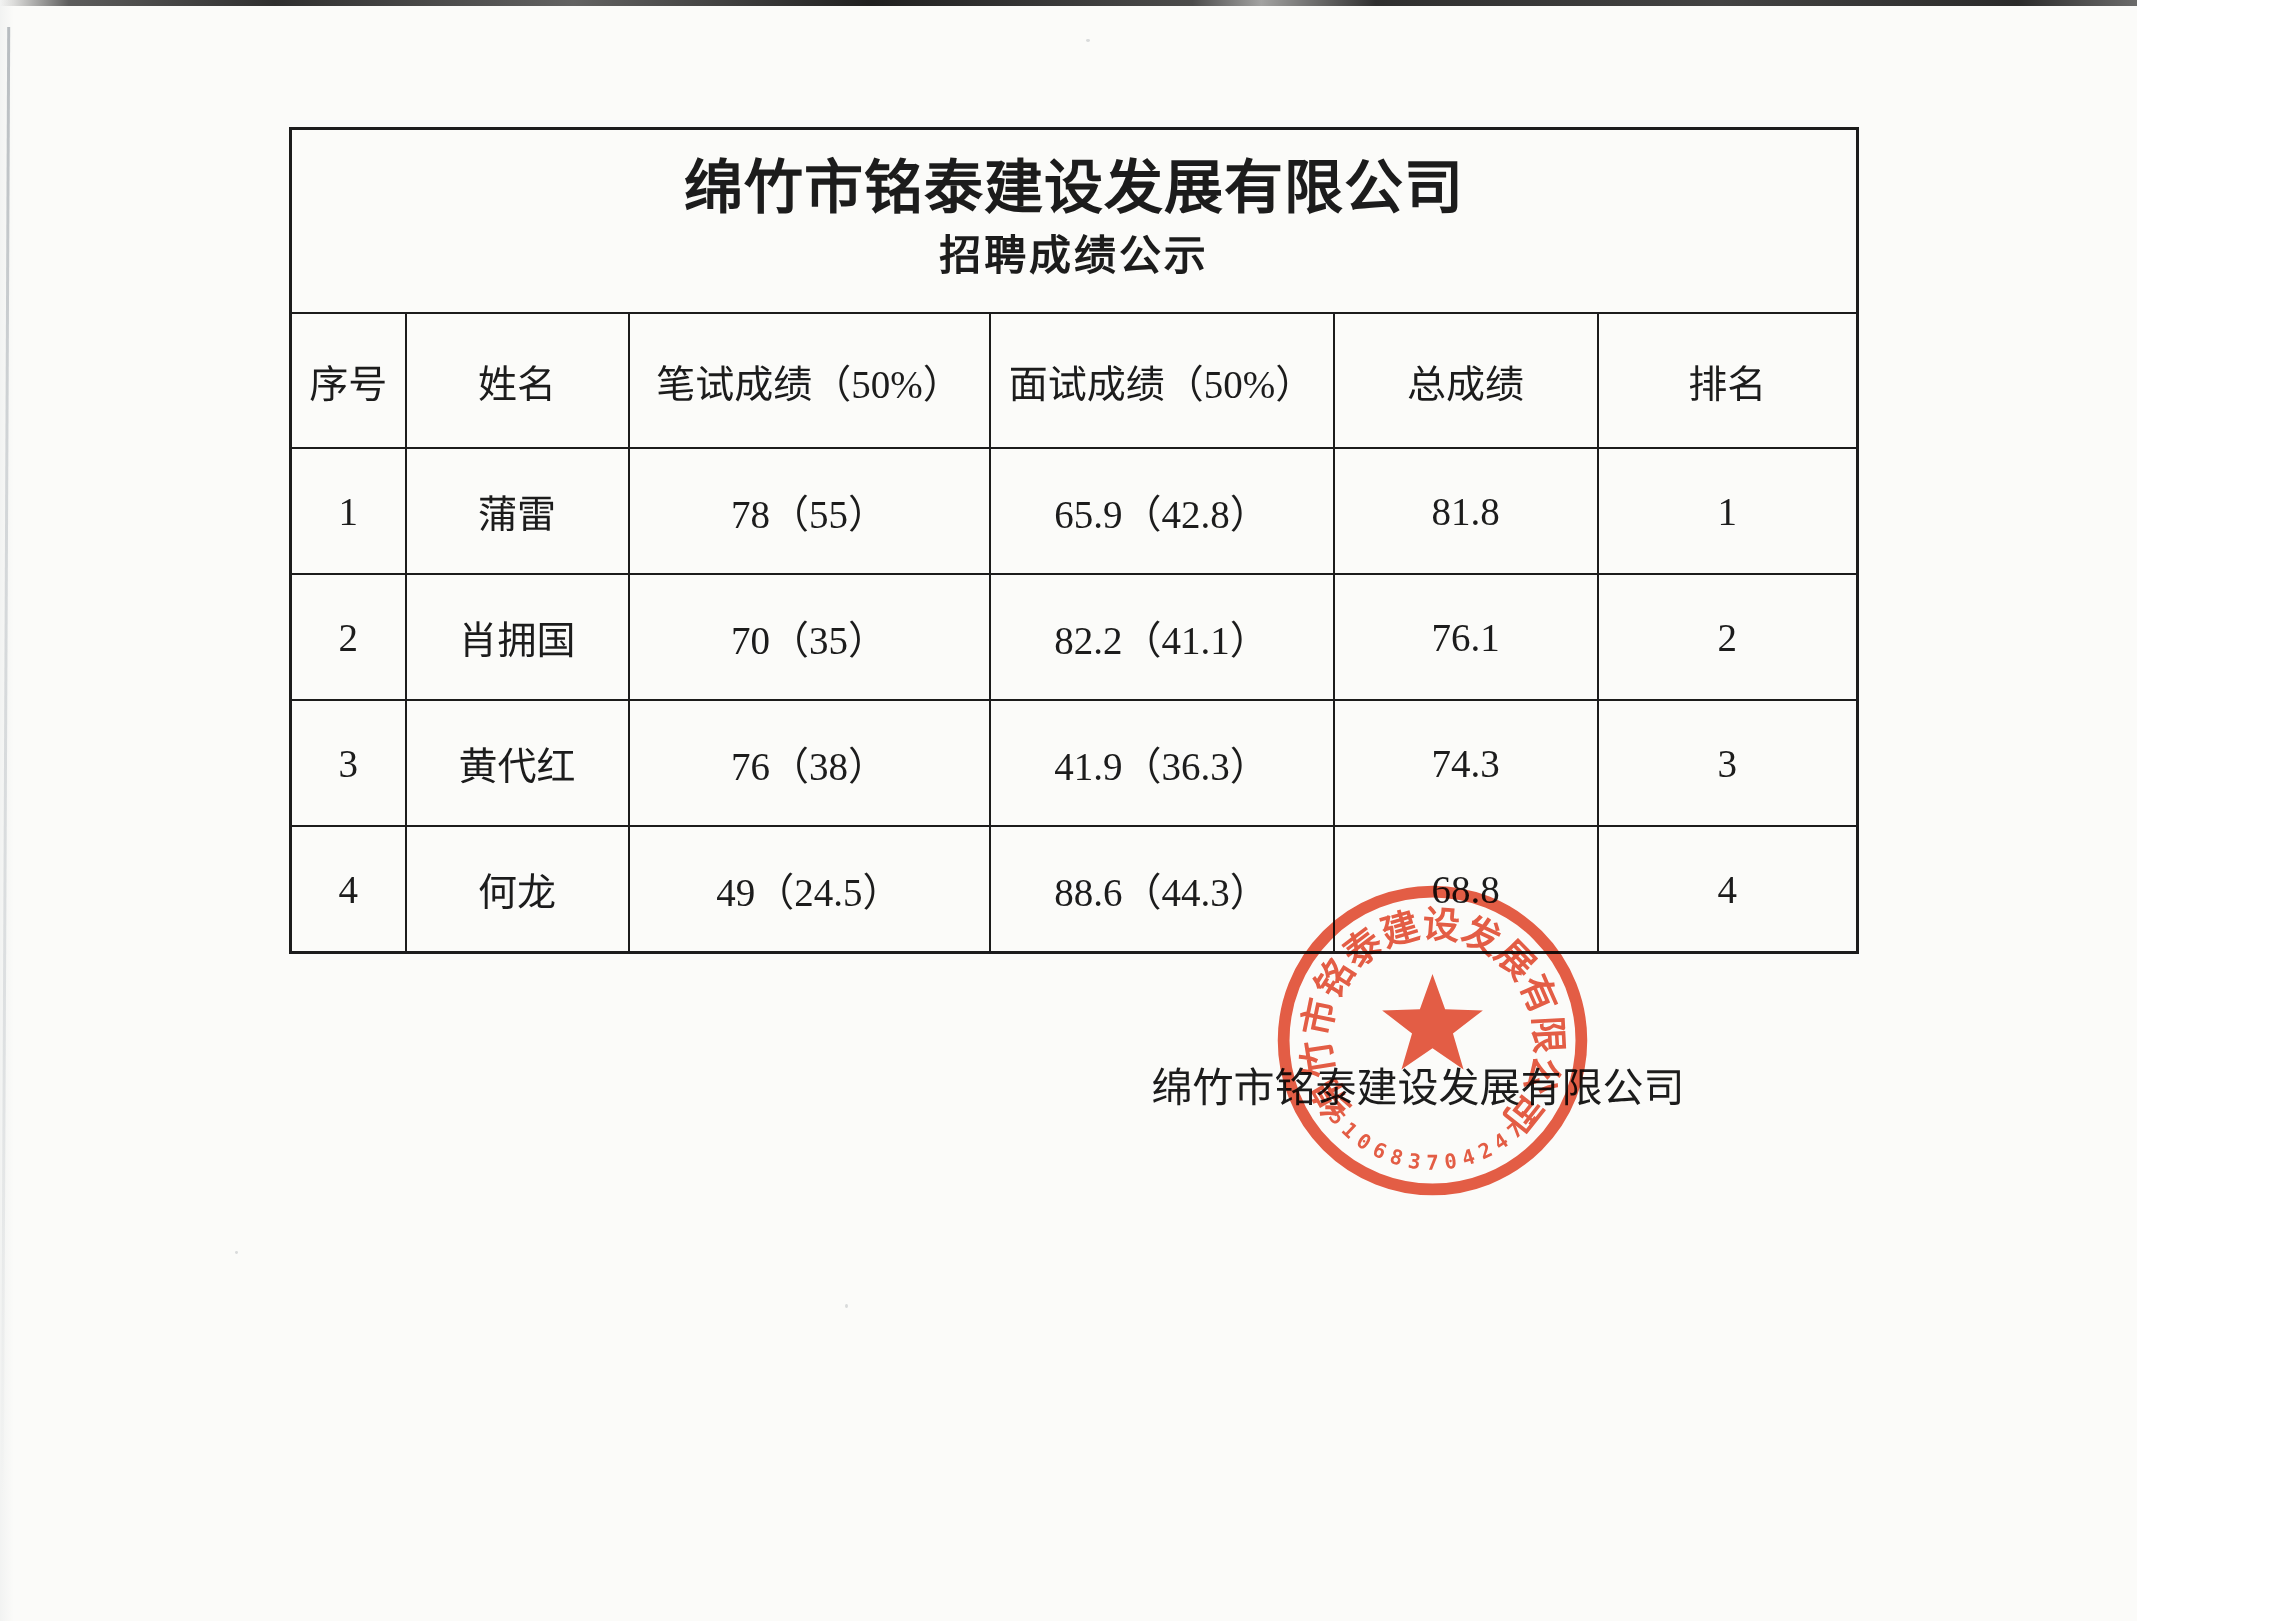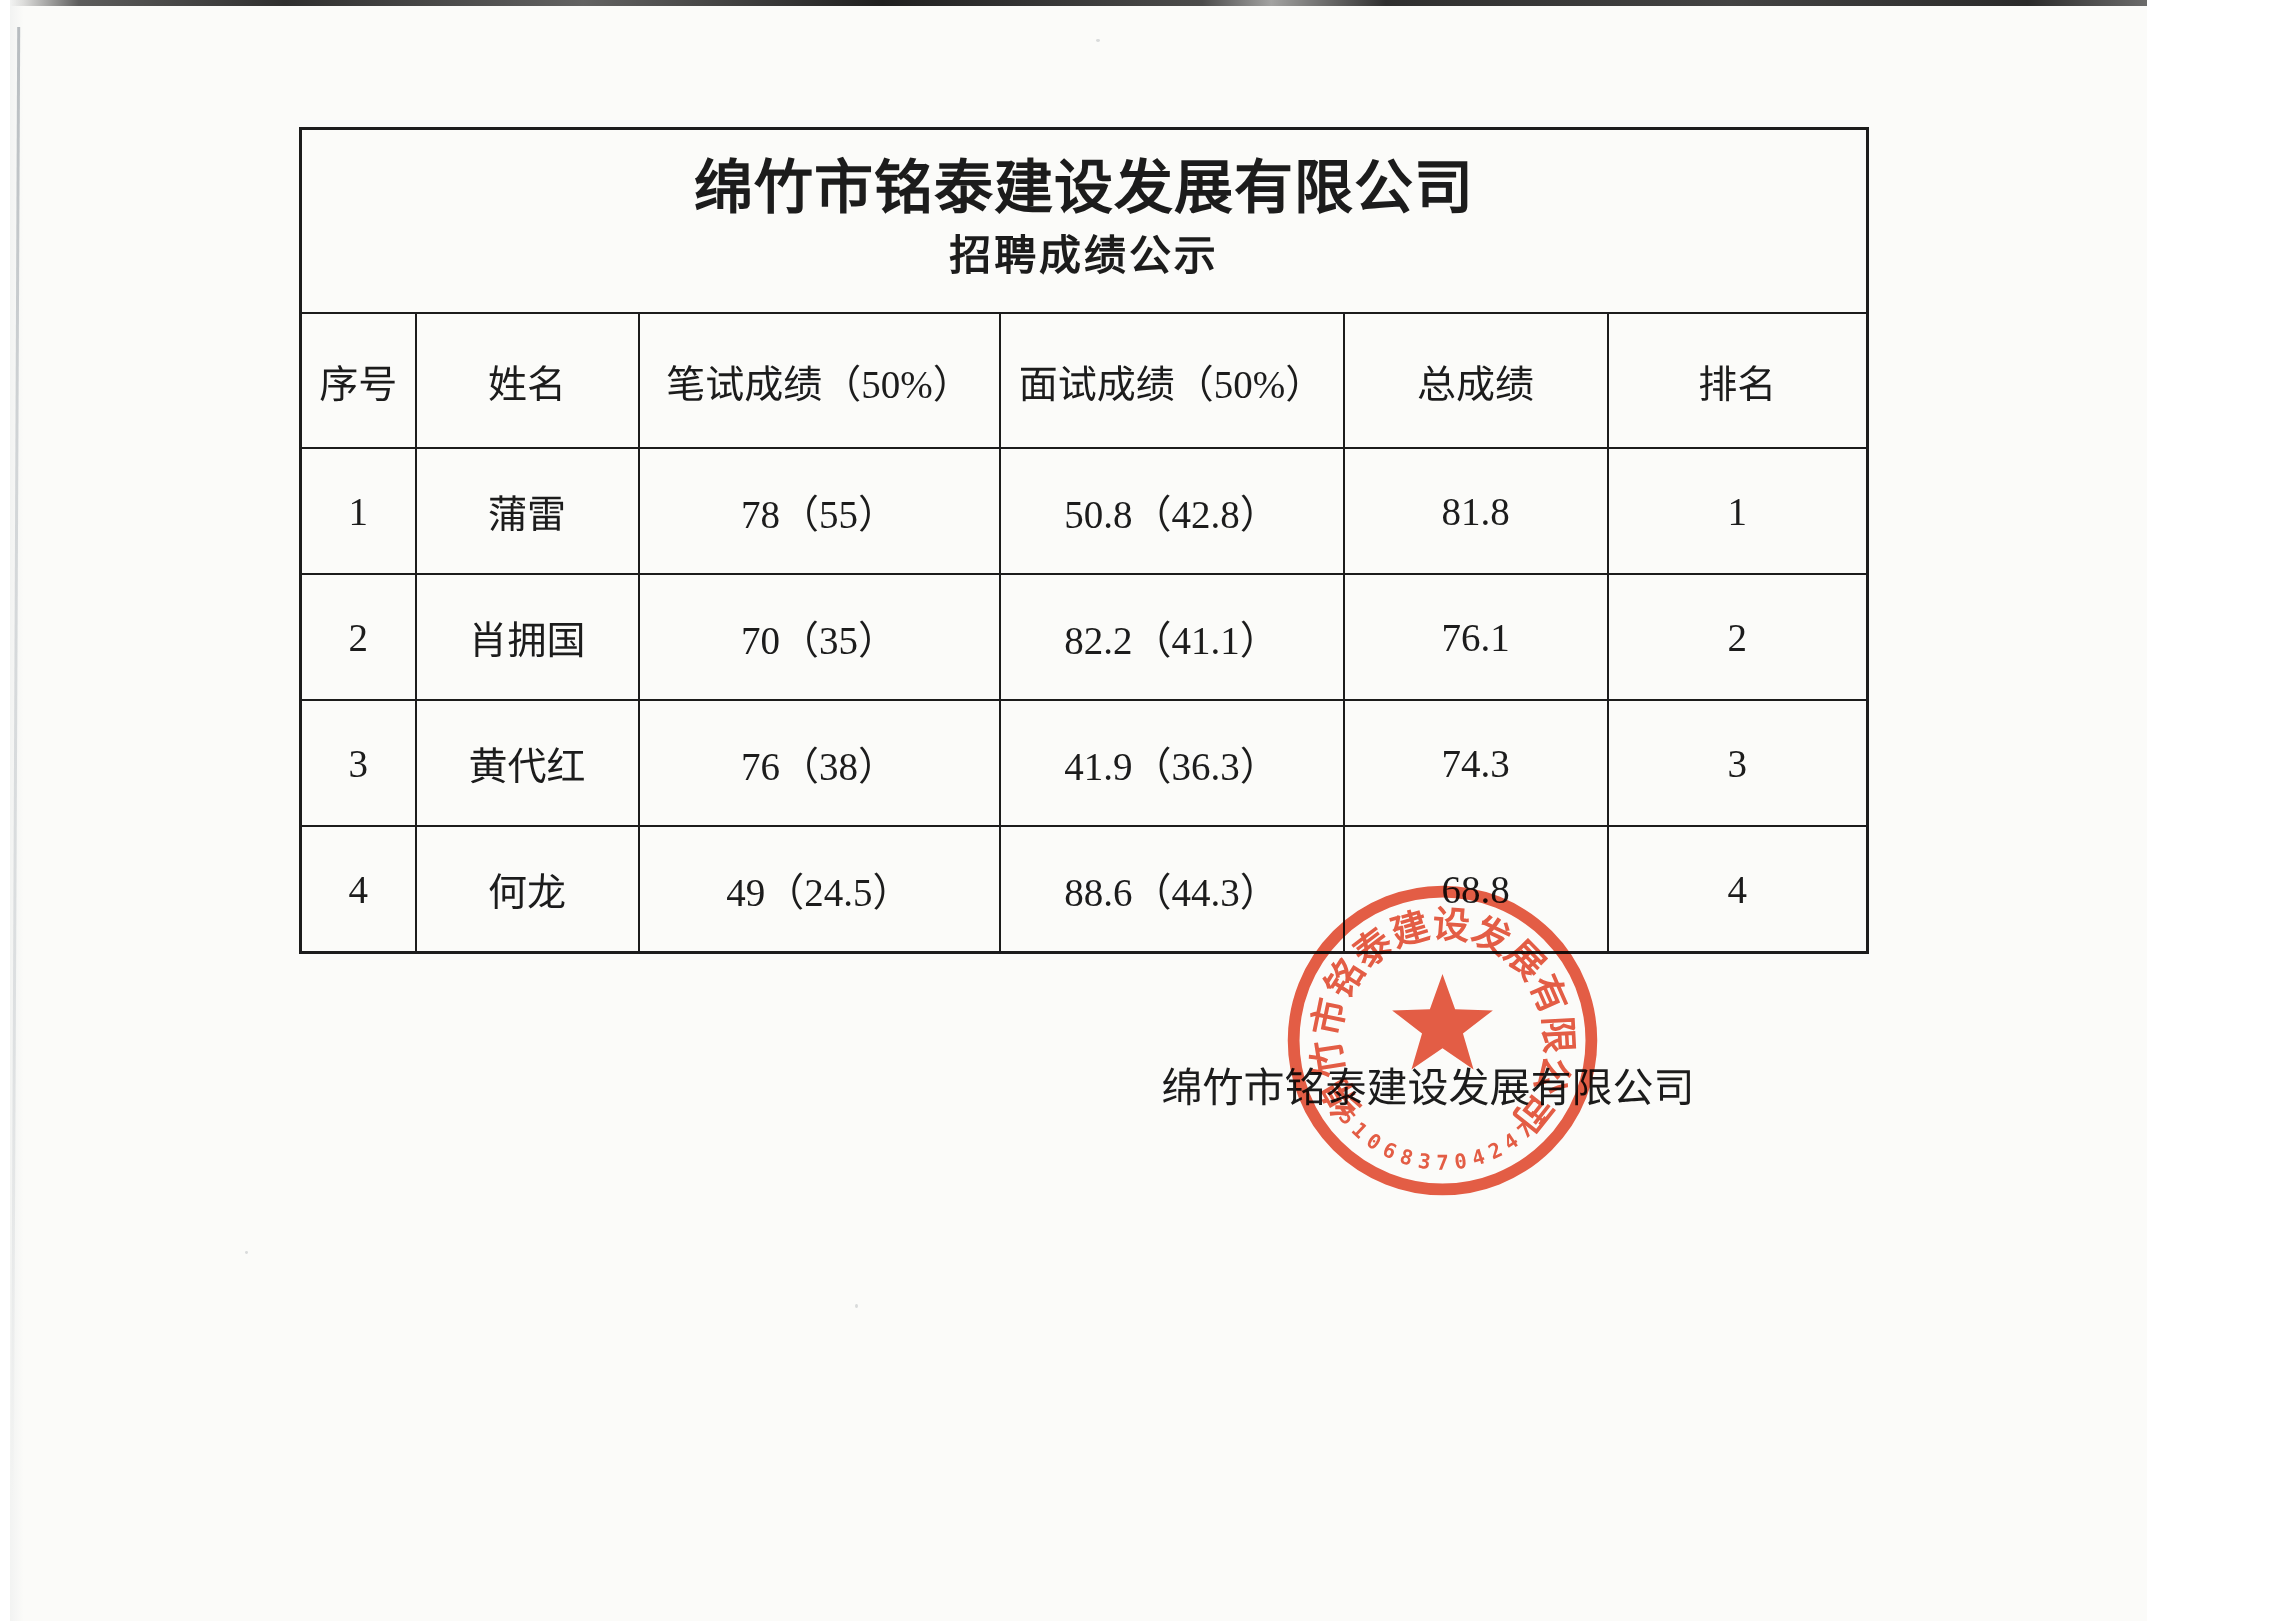--- a/index.html
+++ b/index.html
@@ -21,7 +21,6 @@
       linear-gradient(90deg, #f2f3f2 0px, var(--paper) 13.7px, var(--paper) 2279px, #f5f6f5 2293px),
       var(--paper);
     overflow:hidden;
-    margin-left:10px;
   }
   
   .scan-strip-top{

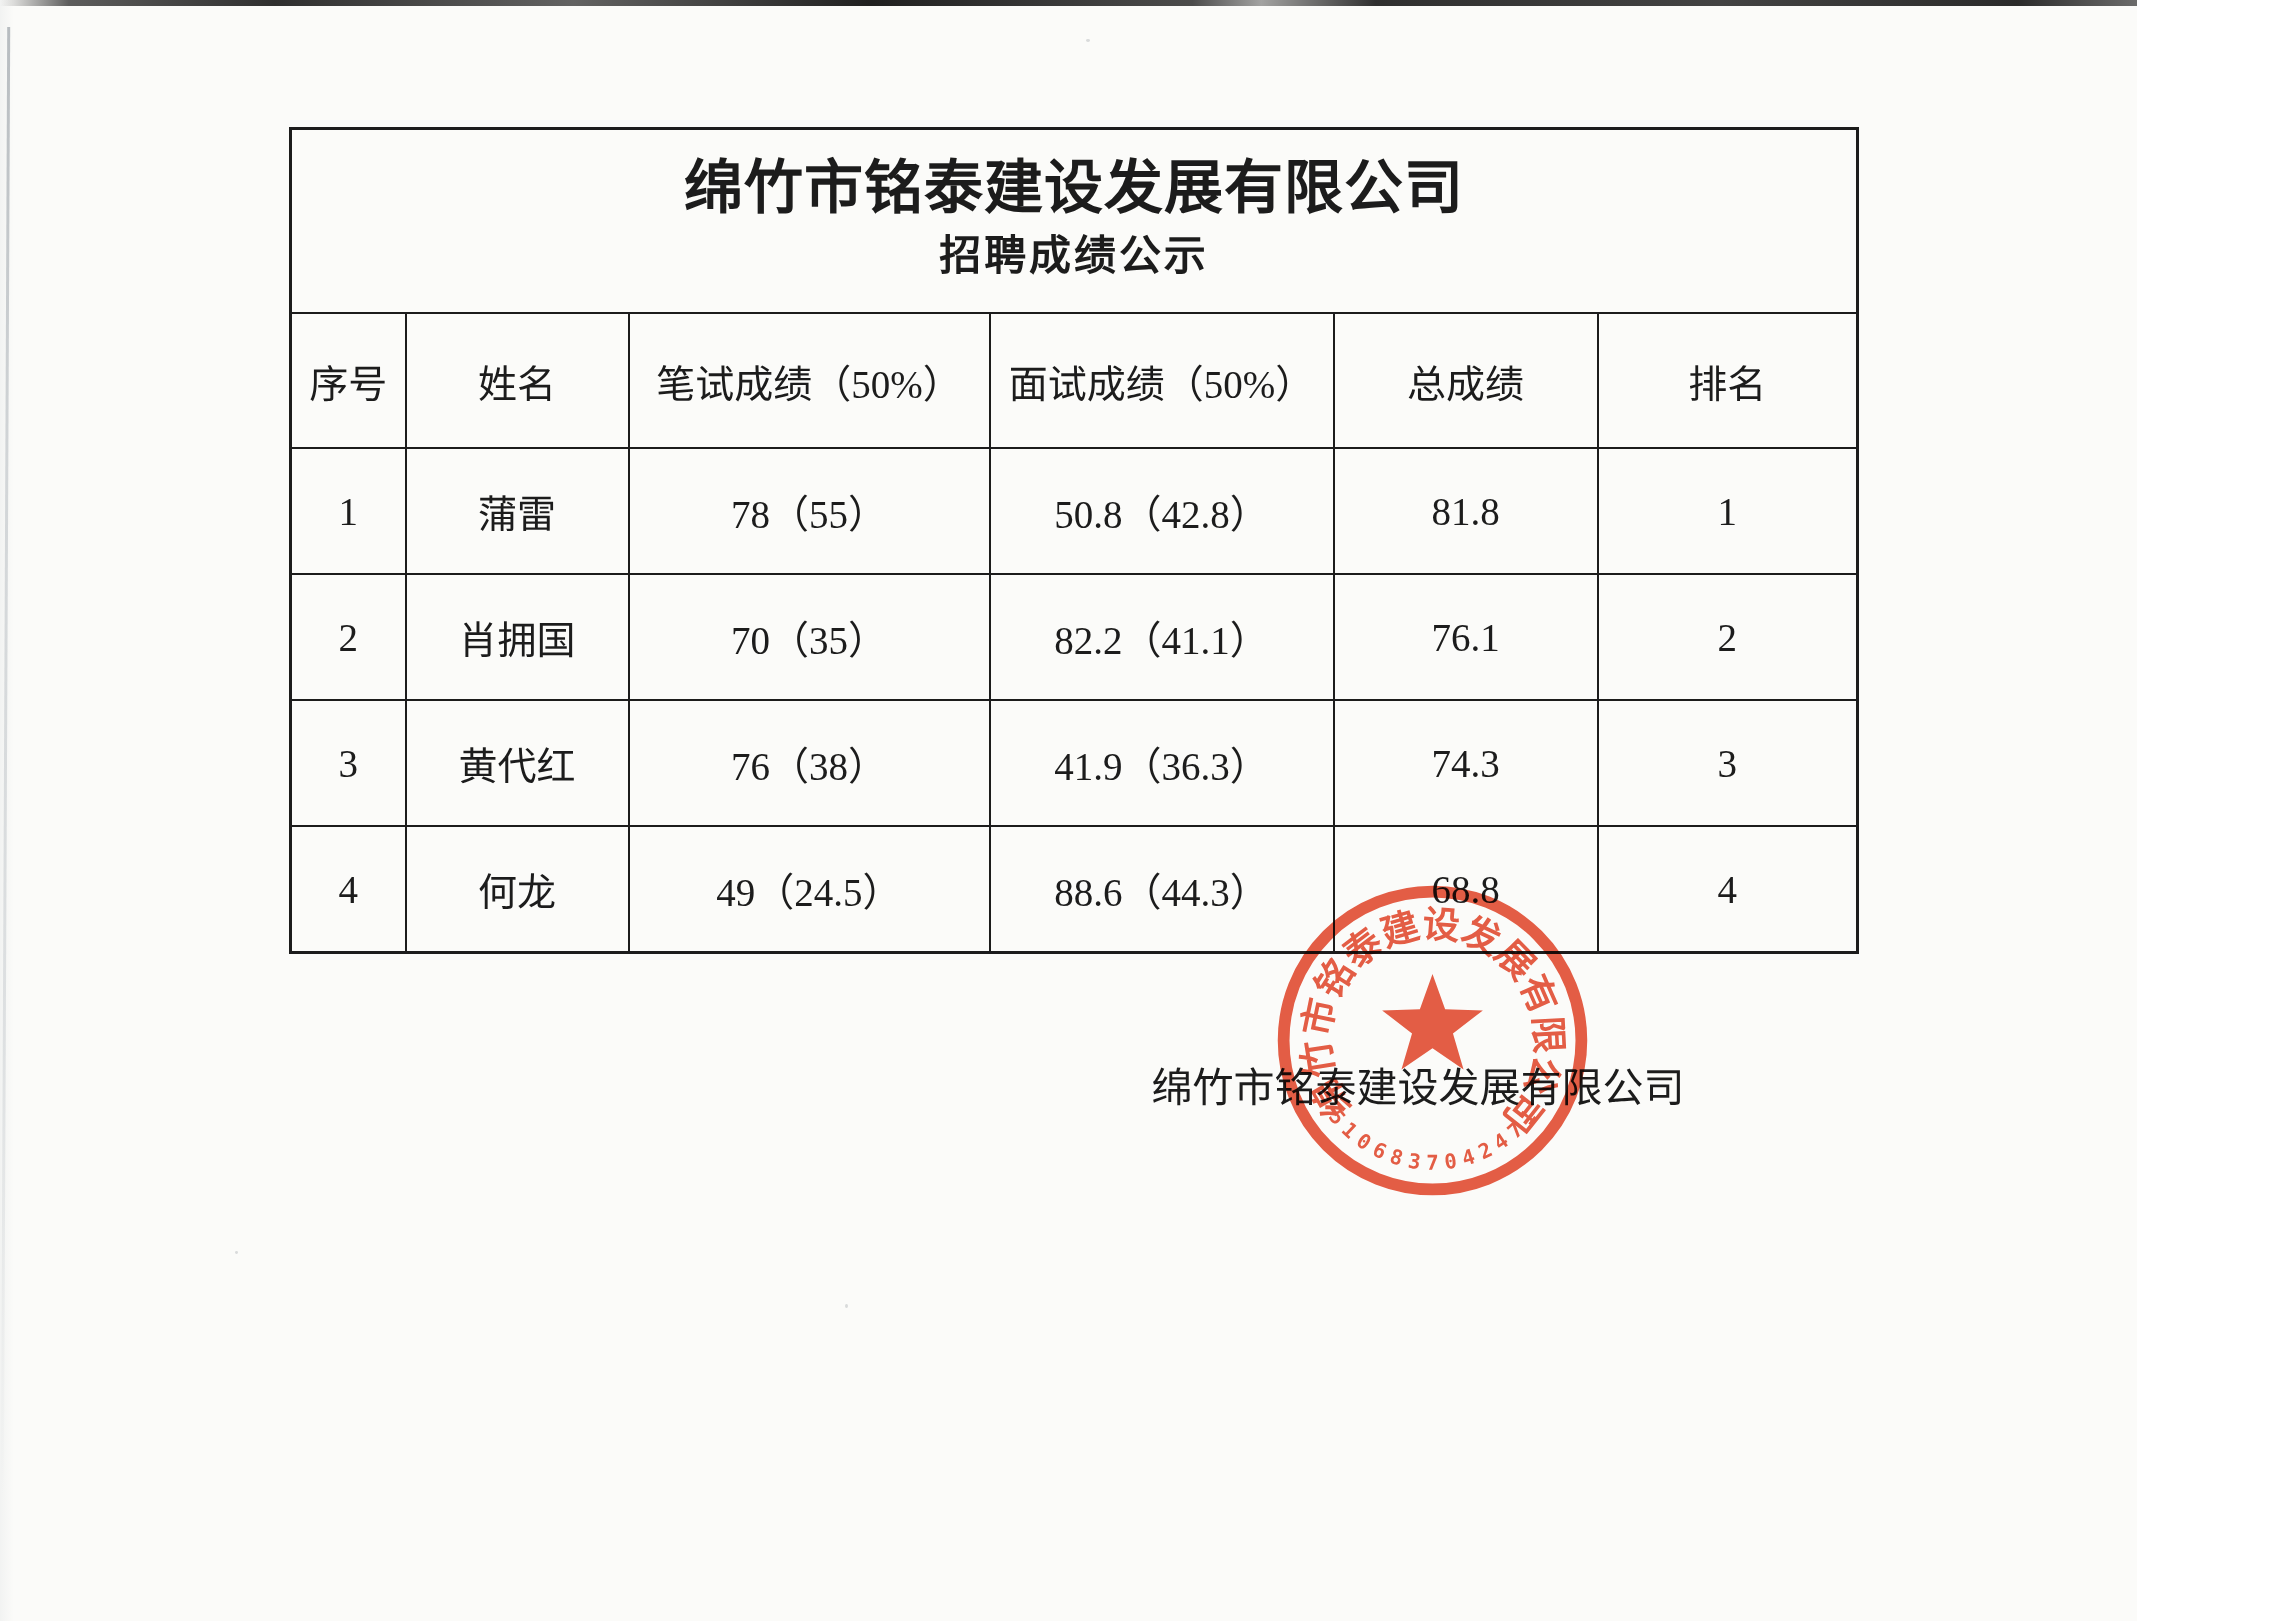--- a/index.html
+++ b/index.html
@@ -136,7 +136,7 @@
         <td>1</td>
         <td>蒲雷</td>
         <td>78（55）</td>
-        <td>50.8（42.8）</td>
+        <td>65.9（42.8）</td>
         <td>81.8</td>
         <td>1</td>
       </tr>

